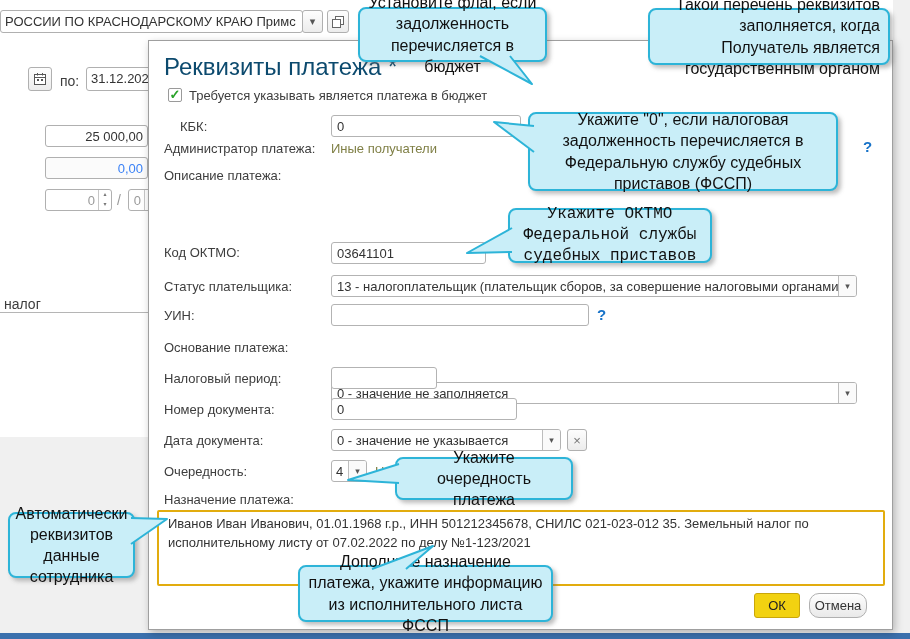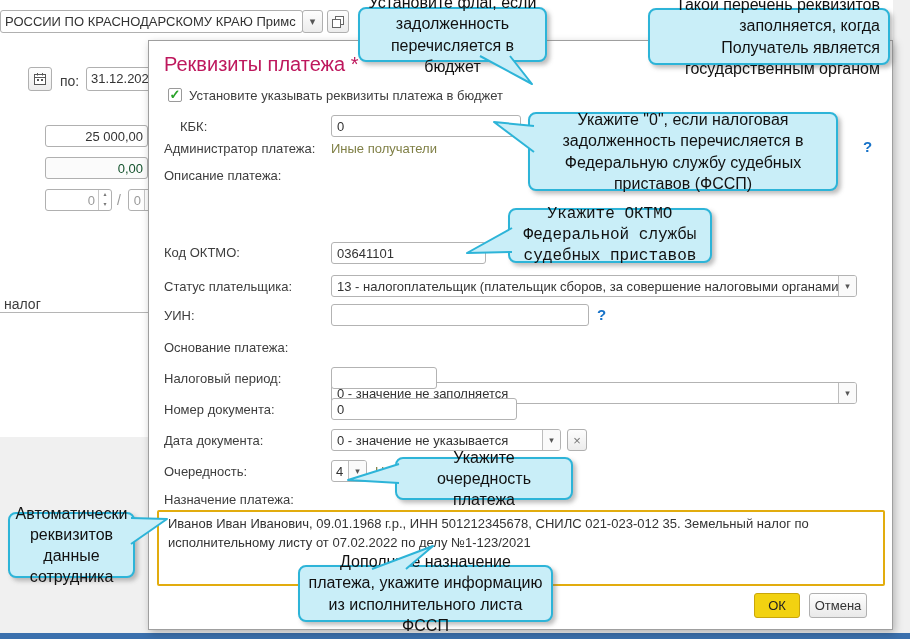--- a/index.html
+++ b/index.html
@@ -43,7 +43,7 @@
     background:#fff; border:1px solid #9f9f9f; z-index:10;
     box-shadow: 2px 3px 8px rgba(0,0,0,.25);
   }
-  .dlg-title { position:absolute; left:15px; top:12px; font-size:20px; color:#be185d; }
+  .dlg-title { position:absolute; left:15px; top:12px; font-size:24px; color:#0c4a6e; }
   .lbl { position:absolute; left:15px; font-size:13px; color:#3d3d3d; white-space:nowrap; }
   .inp {
     position:absolute; background:#fff; border:1px solid #b3b3b3; border-radius:3px;

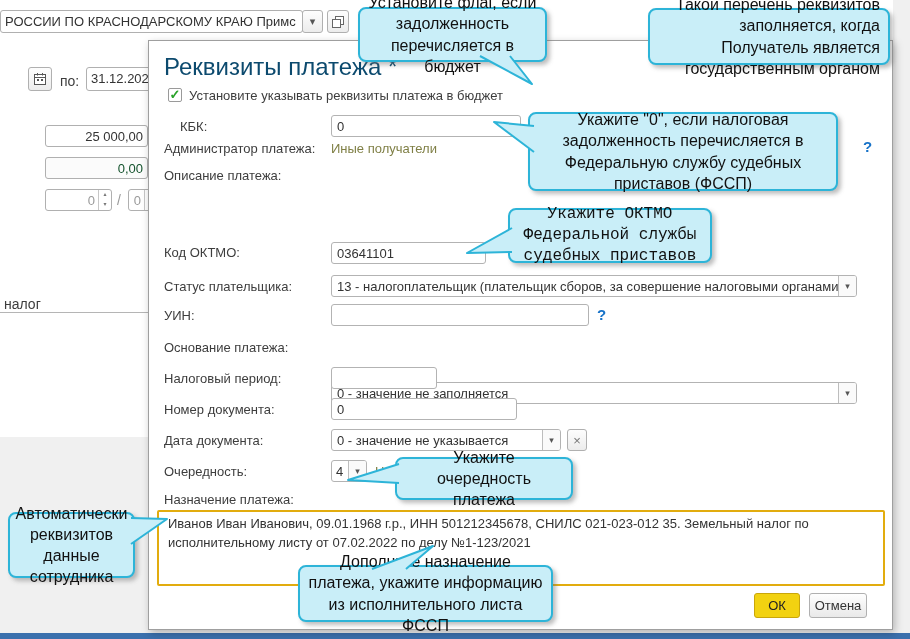--- a/index.html
+++ b/index.html
@@ -156,7 +156,7 @@
   <div class="chk-box">
     <span>✓</span>
   </div>
-  <span class="lbl" style="left:40px;top:47px;">Установите указывать реквизиты платежа в бюджет</span>
+  <span class="lbl" style="left:40px;top:47px;">Требуется указывать является платежа в бюджет</span>
 
   <span class="lbl" style="top:78px;margin-left:16px;">КБК:</span>
   <input class="inp" style="left: 182px; top: 74px; width: 190px;" readonly="" value="0">

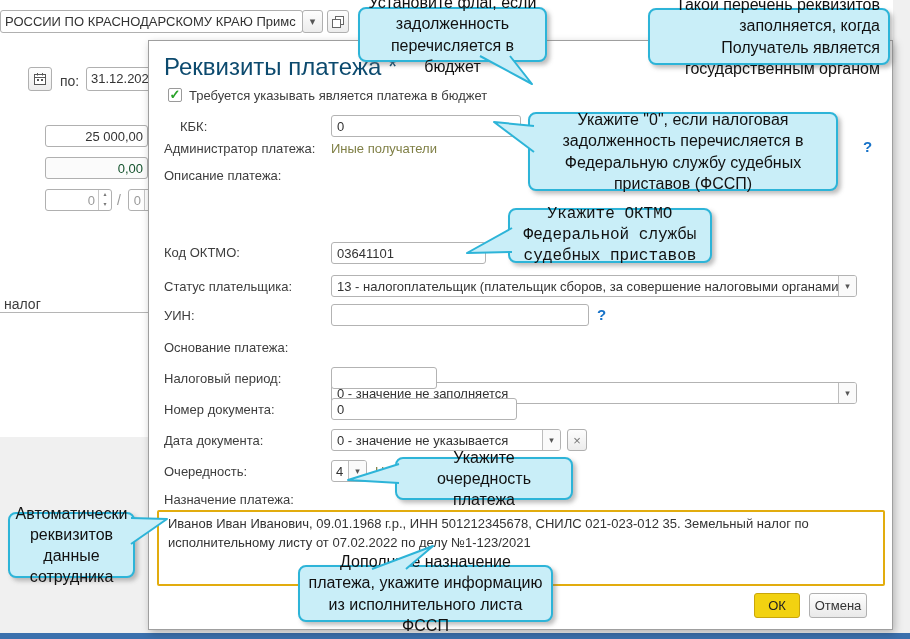--- a/index.html
+++ b/index.html
@@ -23,7 +23,7 @@
   }
   .fld-inner { display:block; padding:3px 4px; overflow:hidden; white-space:nowrap; }
   .right { text-align:right; }
-  .gray-val { color:#14532d;text-align:right; }
+  .gray-val { color:#3b82f6;text-align:right; }
   .btn-sq {
     position:absolute; background:linear-gradient(#fdfdfd,#ececec); border:1px solid #b0b0b0;
     border-radius:3px; z-index:3; display:flex; align-items:center; justify-content:center;

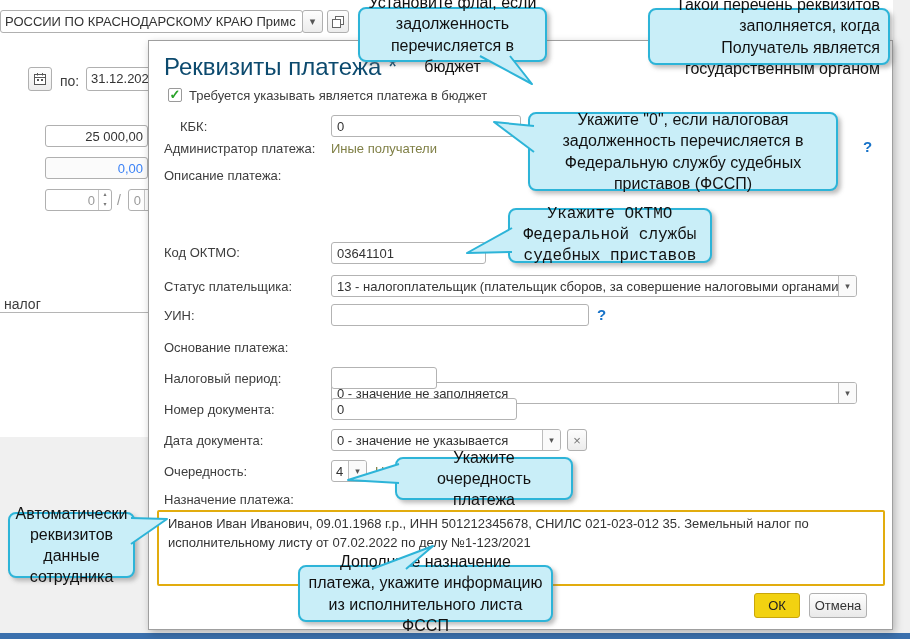--- a/index.html
+++ b/index.html
@@ -209,7 +209,7 @@
   <span class="lbl olive" style="left:226px;top:423px;">Нало</span>
 
   <span class="lbl" style="top:451px;">Назначение платежа:</span>
-  <div class="purpose-area">Иванов Иван Иванович, 09.01.1968 г.р., ИНН 501212345678, СНИЛС 021-023-012 35. Земельный налог по исполнительному листу от 07.02.2022  по делу №1-123/2021</div>
+  <div class="purpose-area">Иванов Иван Иванович, 01.01.1968 г.р., ИНН 501212345678, СНИЛС 021-023-012 35. Земельный налог по исполнительному листу от 07.02.2022  по делу №1-123/2021</div>
 
   <div class="btn-ok">
       <span>ОК</span>

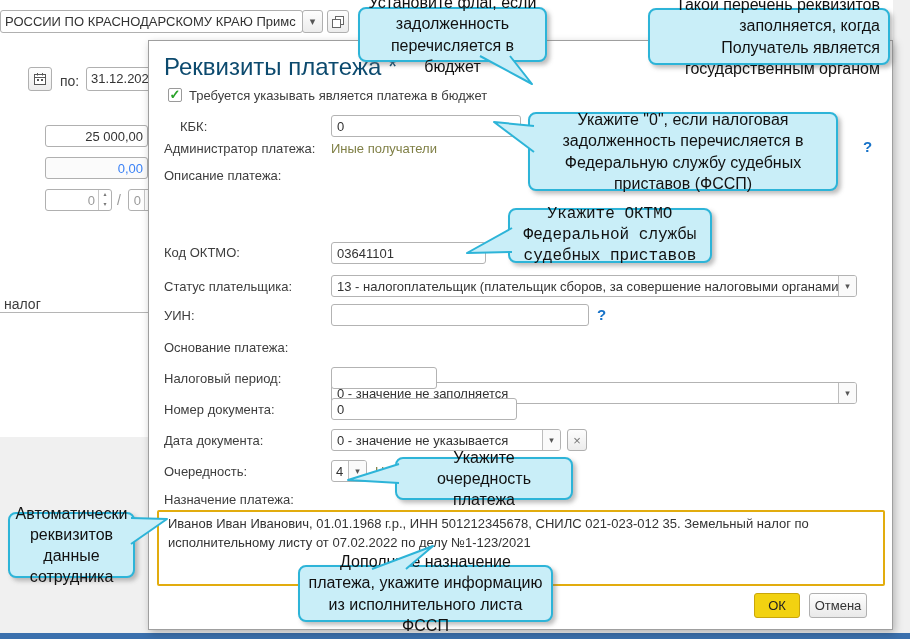--- a/index.html
+++ b/index.html
@@ -77,7 +77,7 @@
   }
   .btn-cancel {
     position:absolute; left:660px; top:552px; width:58px; height:25px;
-    background:linear-gradient(#fefefe,#e9e9e9); border:1px solid #b0b0b0; border-radius:3px;
+    background:linear-gradient(#fefefe,#e9e9e9); border:1px solid #b0b0b0; border-radius:10px;
     font-size:13px; color:#333; display:flex; align-items:center; justify-content:center; cursor:pointer;
   }
 

